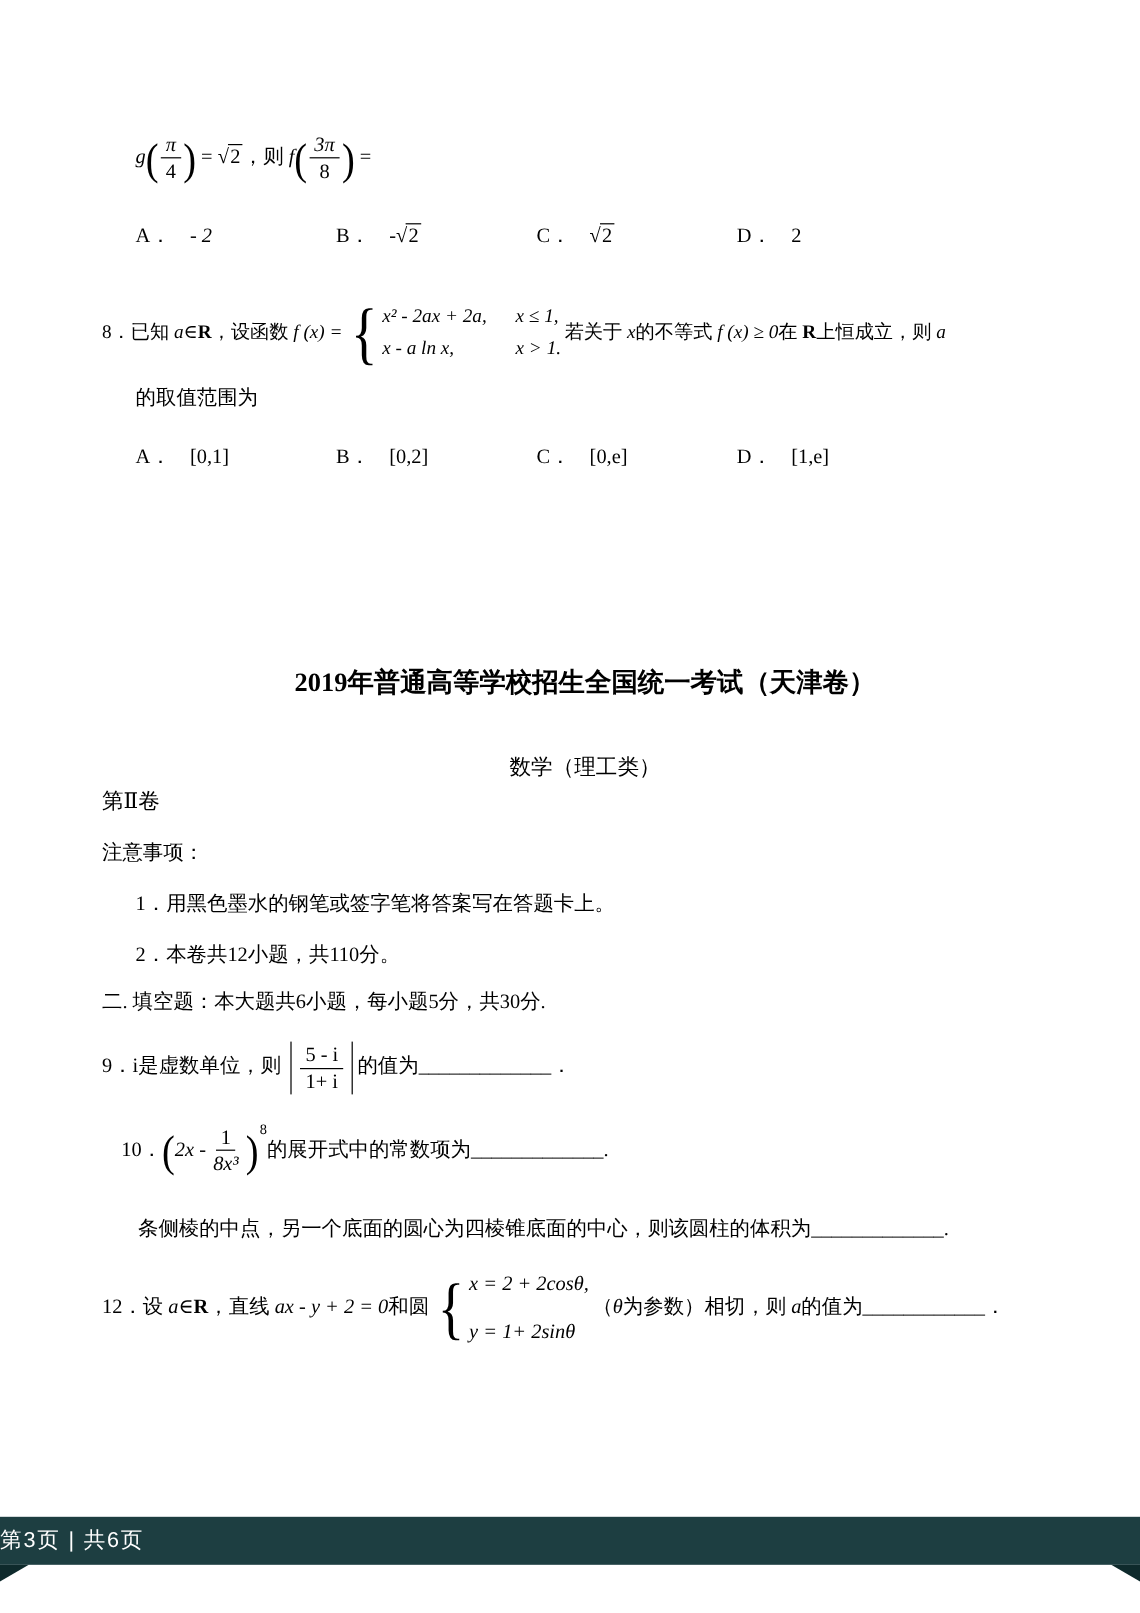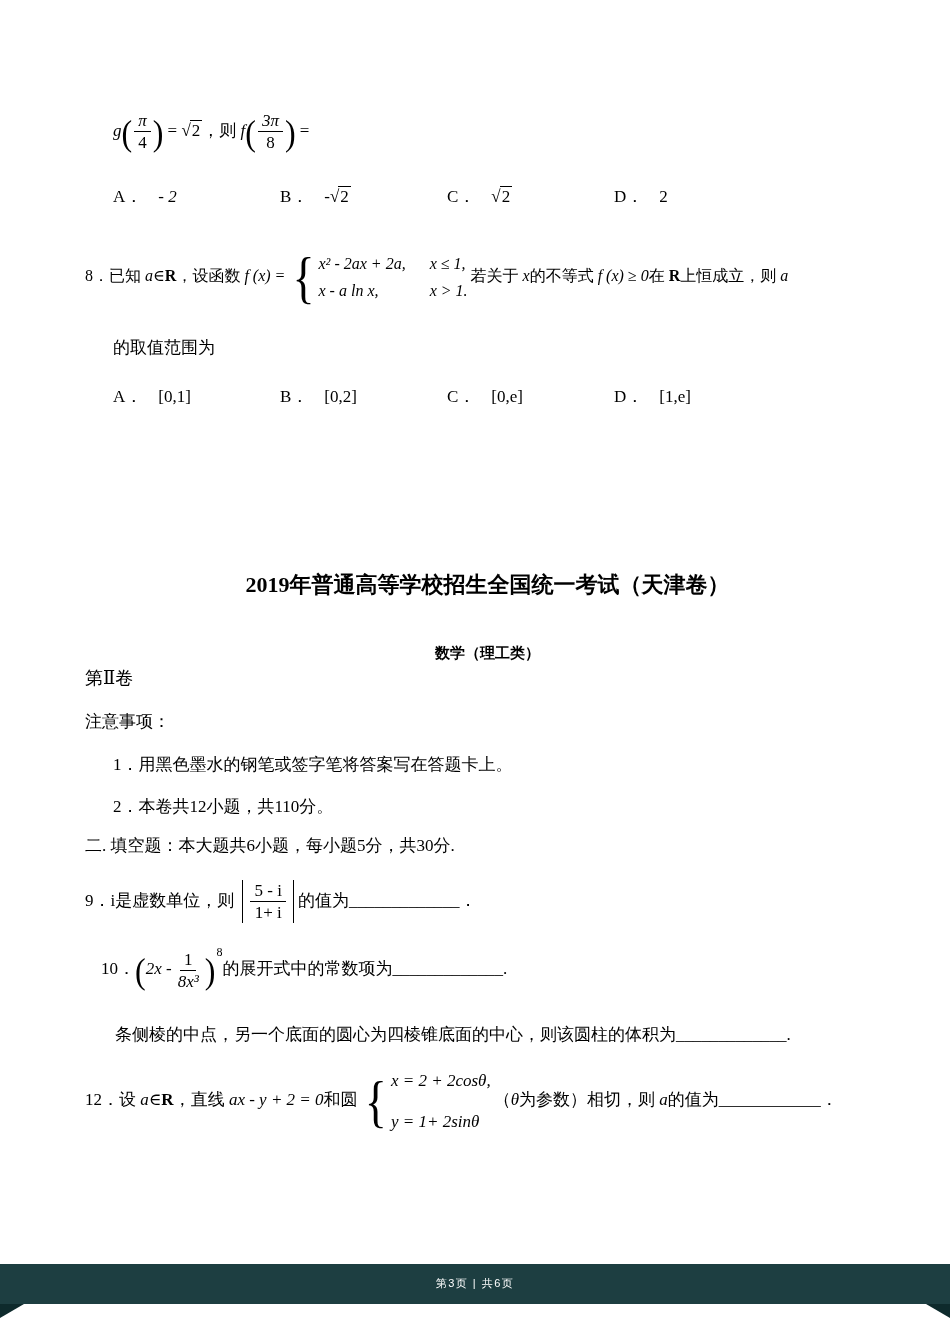--- a/index.html
+++ b/index.html
@@ -46,7 +46,7 @@
   .q7-formula{margin-left:28px;}
   .q7-opts{margin-top:30px;}
   .q8-line1{margin-top:42px;font-size:16px;}
-  .q8-line2{margin-top:32px;margin-left:28px;}
+  .q8-line2{margin-top:16px;margin-left:28px;}
   .q8-opts{margin-top:22px;}
 
   .title{margin-top:158px;text-align:center;font-size:22px;font-weight:700;}

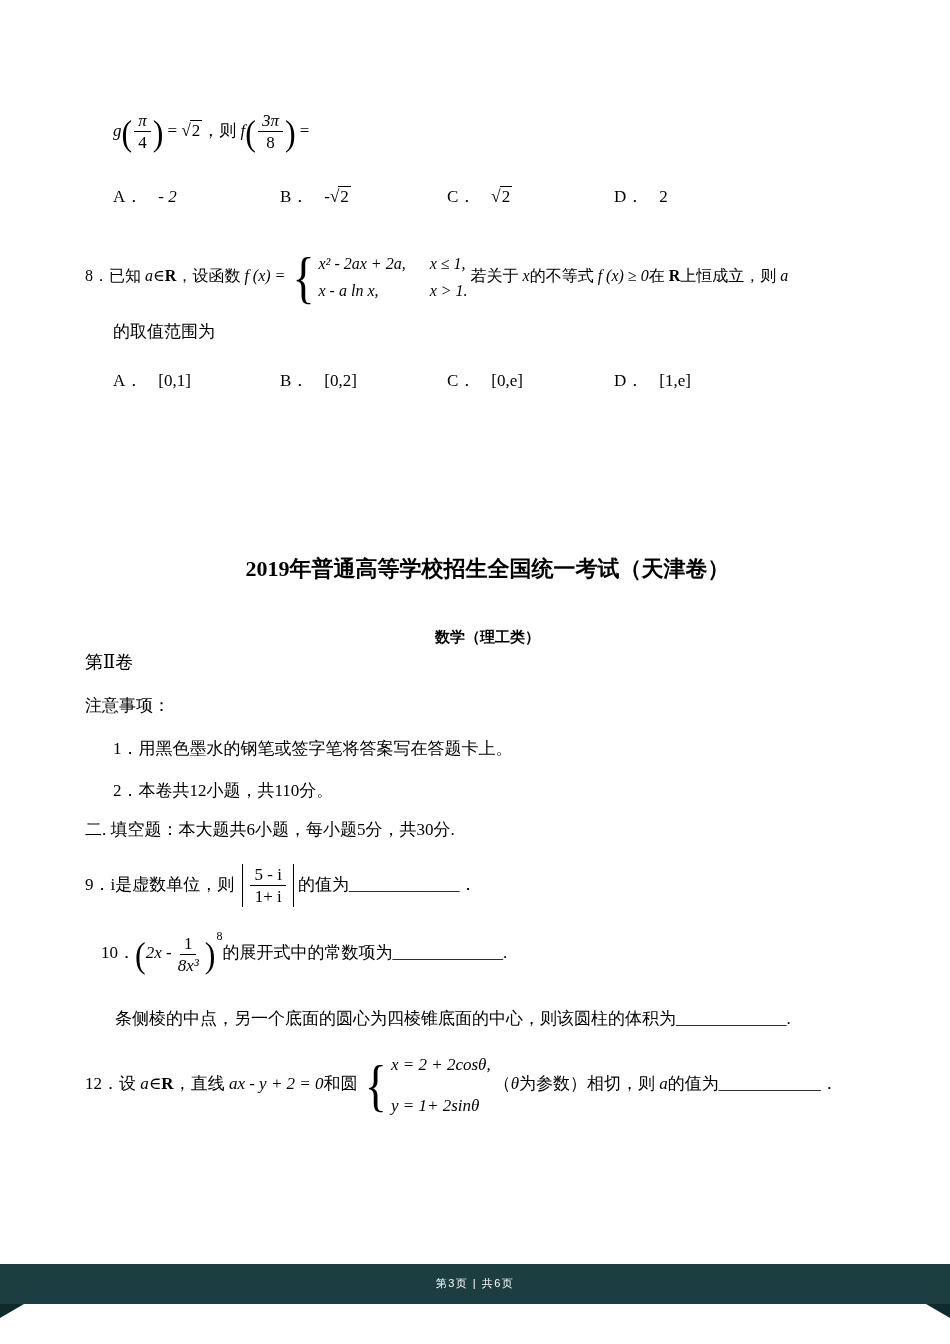--- a/index.html
+++ b/index.html
@@ -50,7 +50,7 @@
   .q8-opts{margin-top:22px;}
 
   .title{margin-top:158px;text-align:center;font-size:22px;font-weight:700;}
-  .subtitle{margin-top:40px;text-align:center;font-size:15px;font-weight:700;}
+  .subtitle{margin-top:40px;text-align:center;font-size:18px;font-weight:400;}
   .volume{text-align:left;font-size:18px;}
 
   .notes-h{margin-top:16px;}

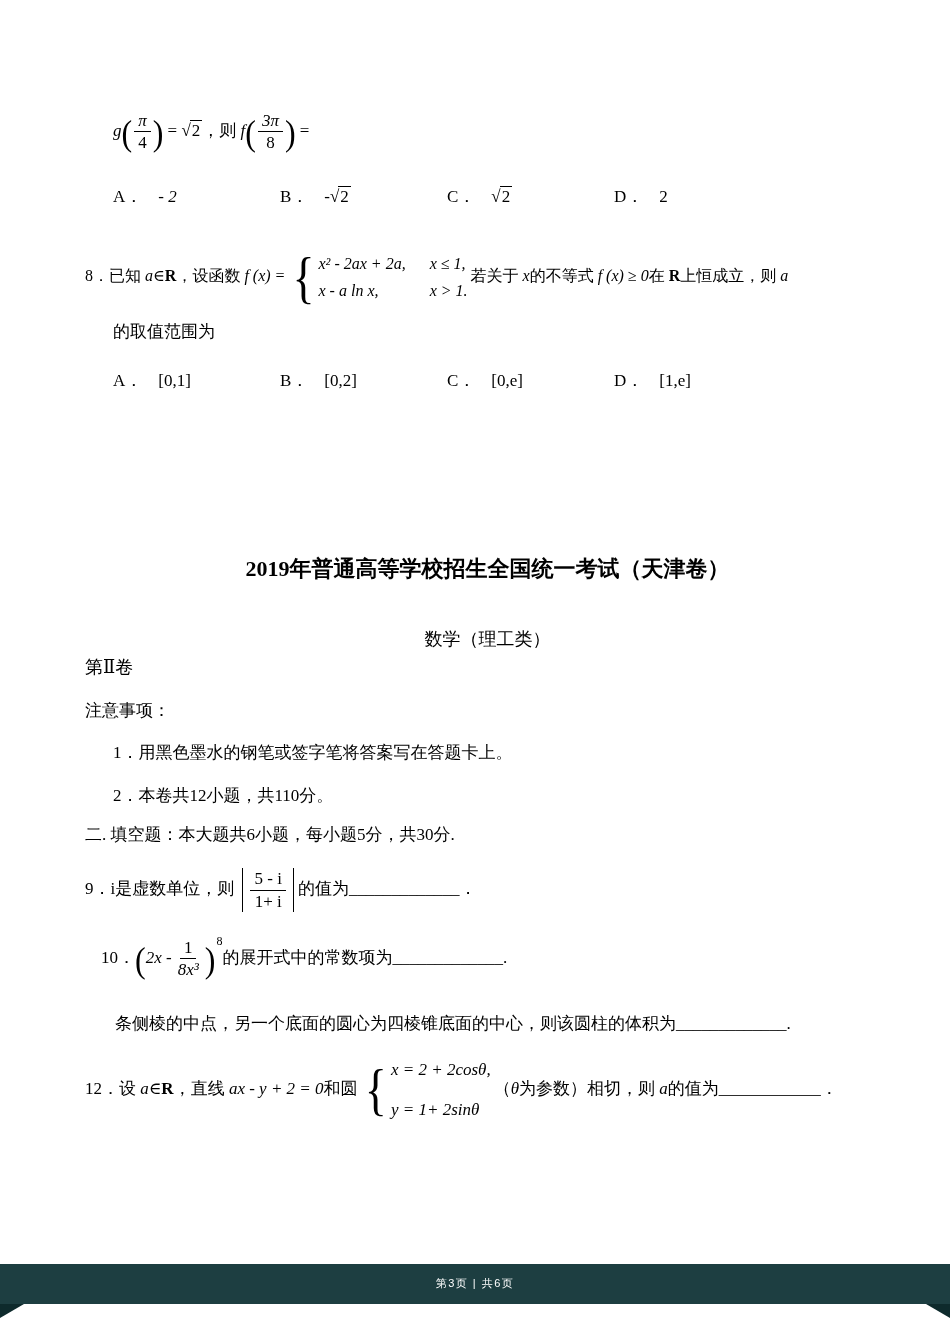--- a/index.html
+++ b/index.html
@@ -64,8 +64,8 @@
   .q12-line{margin-top:20px;}
 
   .footer-bar{position:absolute;left:0;right:0;bottom:40px;height:40px;
-    background:#1d3e41;color:#fff;display:flex;align-items:center;justify-content:center;
-    font-family:"Liberation Sans","DejaVu Sans",sans-serif;font-size:11px;letter-spacing:1.5px;}
+    background:#1d3e41;color:#fff;display:flex;align-items:center;
+    font-family:"Liberation Sans","DejaVu Sans",sans-serif;font-size:18px;letter-spacing:1.5px;}
   .corner{position:absolute;width:0;height:0;bottom:26px;}
   .corner.left{left:0;border-top:14px solid #0e2a2c;border-right:24px solid transparent;}
   .corner.right{right:0;border-top:14px solid #0e2a2c;border-left:24px solid transparent;}

